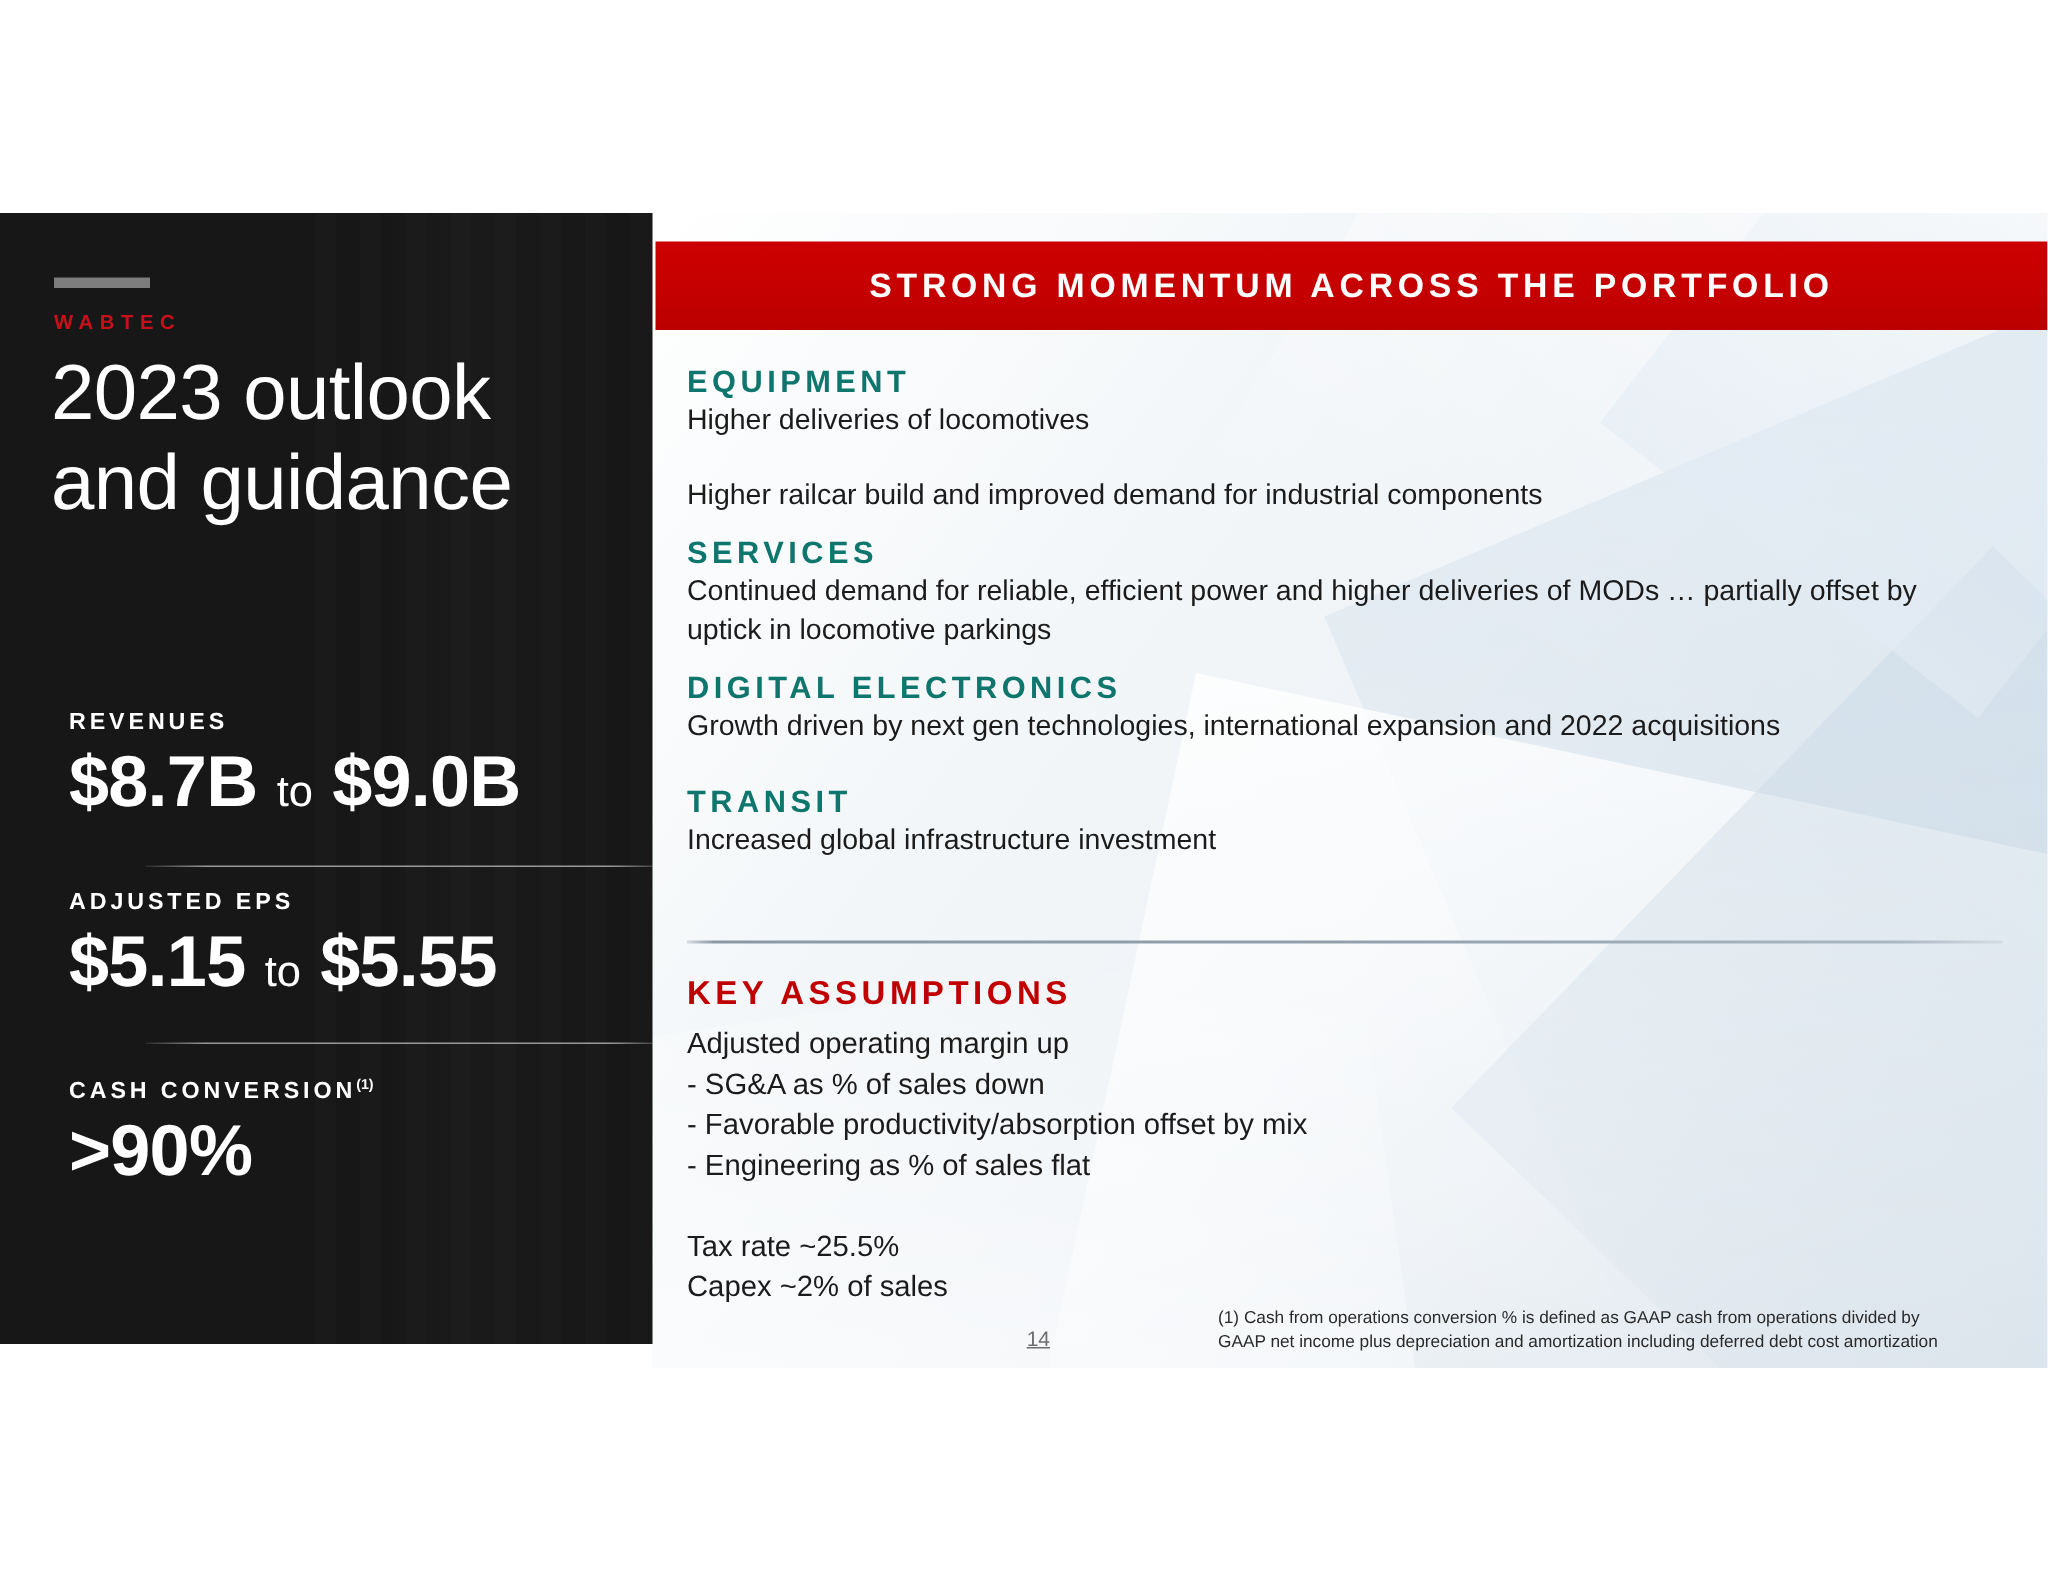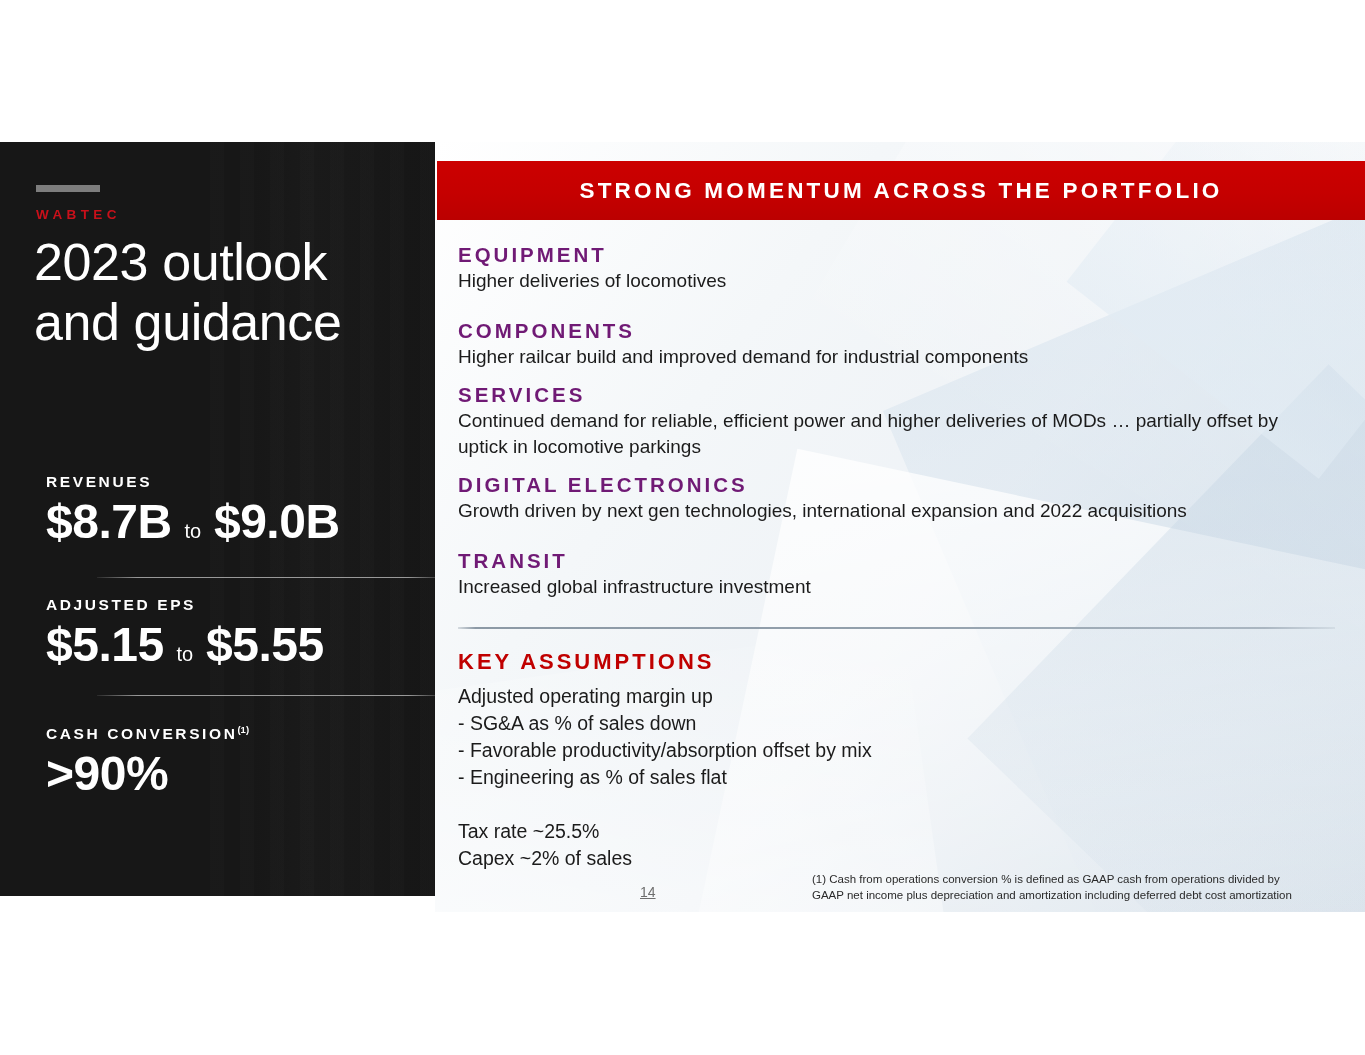--- a/index.html
+++ b/index.html
@@ -184,7 +184,7 @@
   }
   .sec { margin-bottom: 0; }
   .sec-head {
-    color: #701a75;
+    color: #0f766e;
     font-size: 20.5px;
     font-weight: 700;
     letter-spacing: 3.0px;

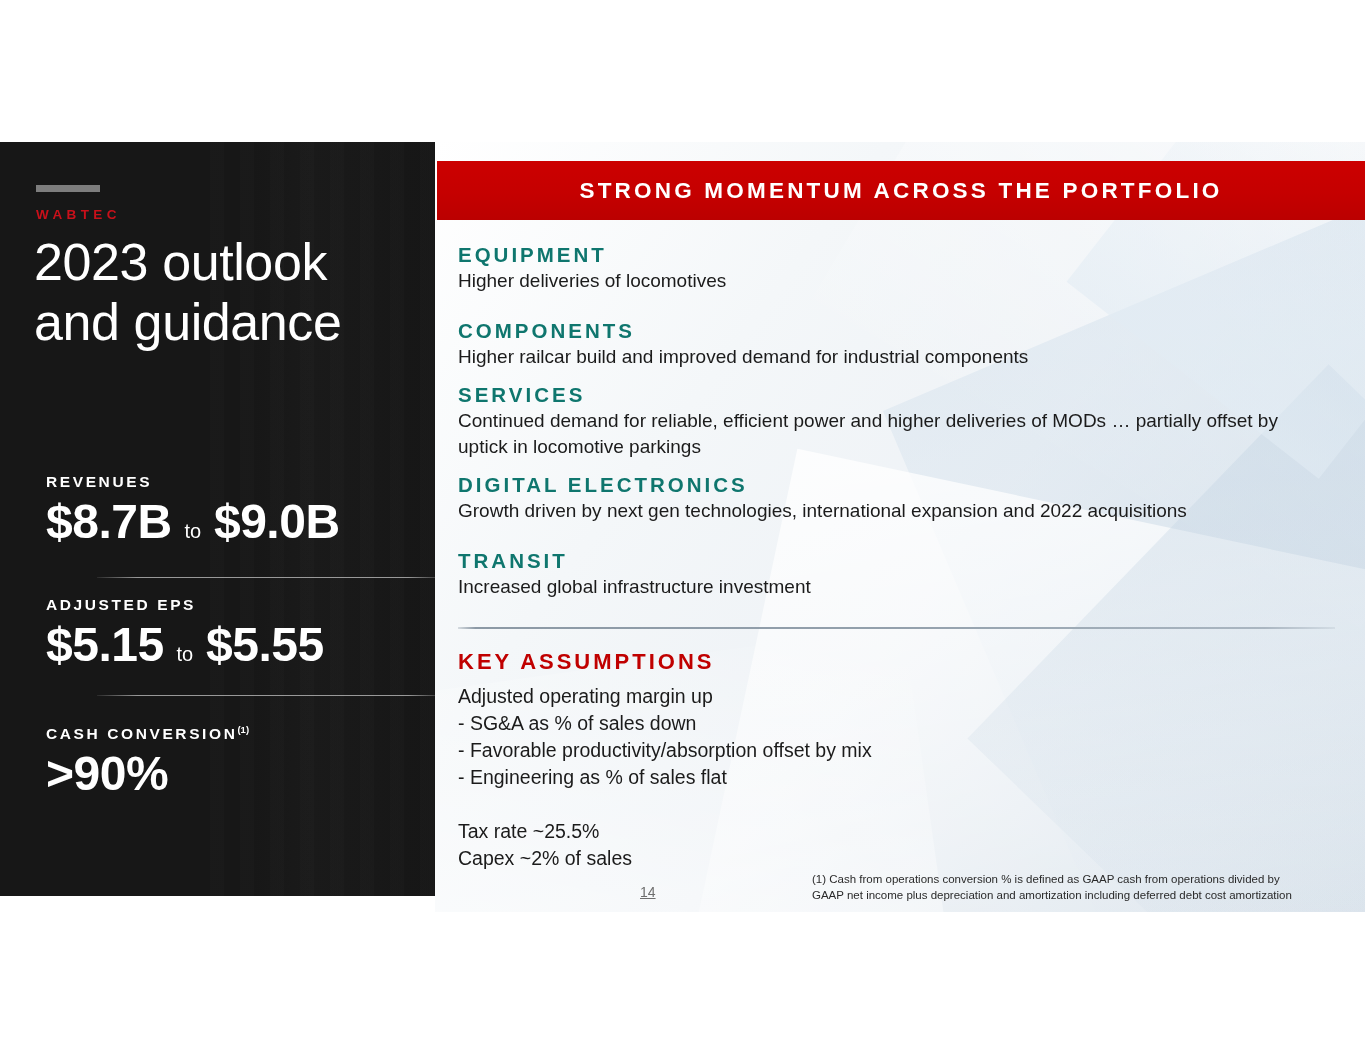--- a/index.html
+++ b/index.html
@@ -319,7 +319,6 @@
     <div class="sp-lg"></div>
 
     <div class="sec">
-      <div class="sec-head">COMPONENTS</div>
       <div class="sec-body">Higher railcar build and improved demand for industrial components</div>
     </div>
 

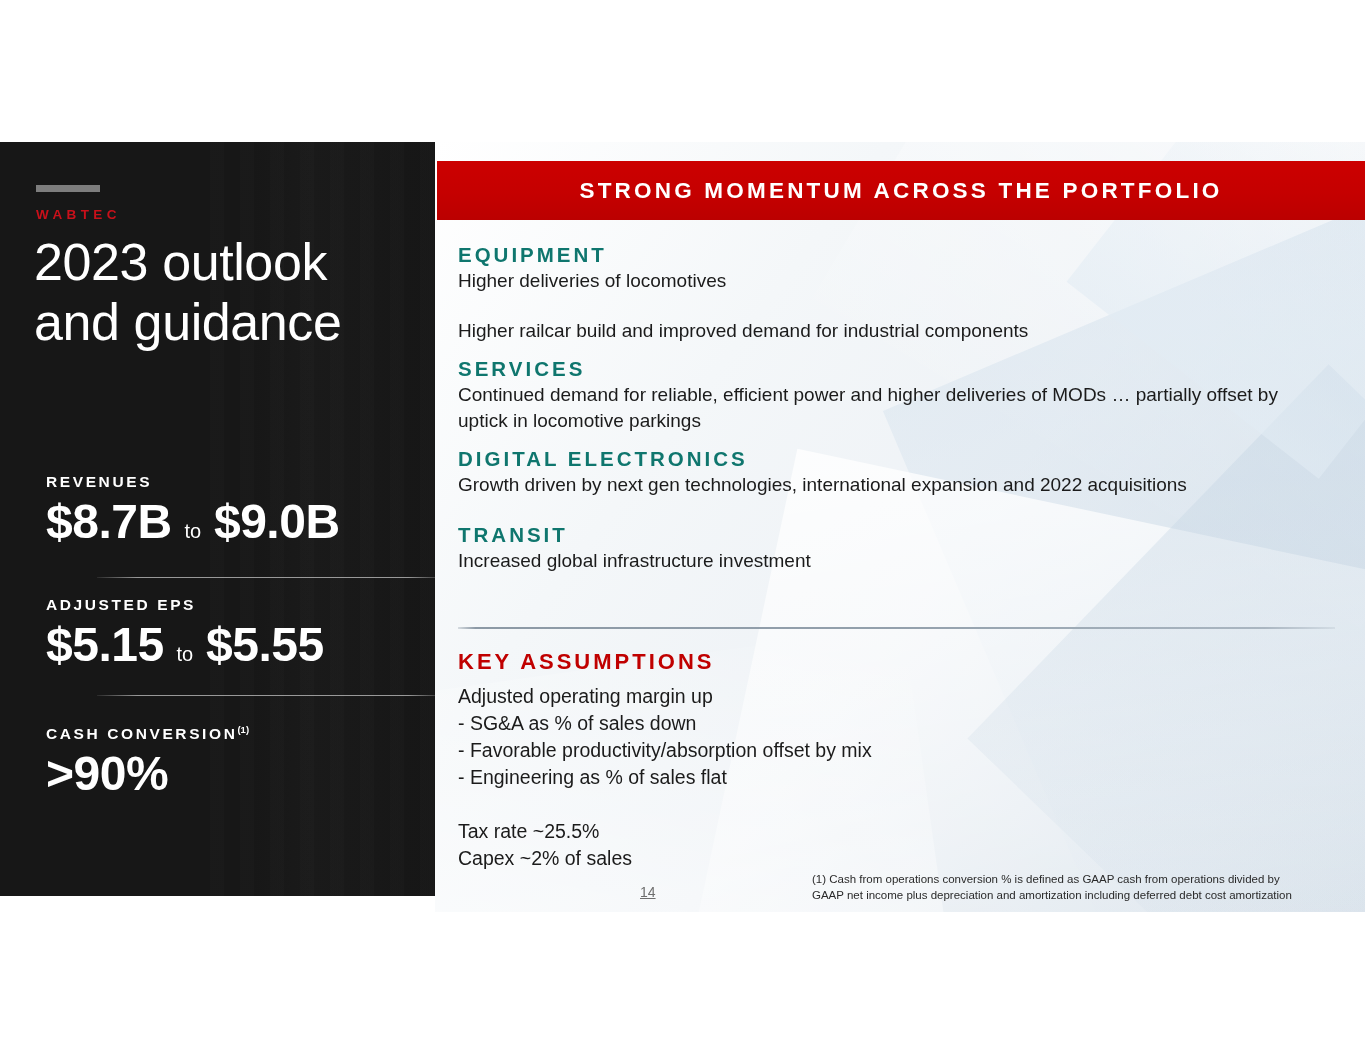--- a/index.html
+++ b/index.html
@@ -143,7 +143,7 @@
     margin-top: 2px;
   }
   .stat-value .conn {
-    font-size: 20px;
+    font-size: 29px;
     font-weight: 400;
     letter-spacing: 0;
   }

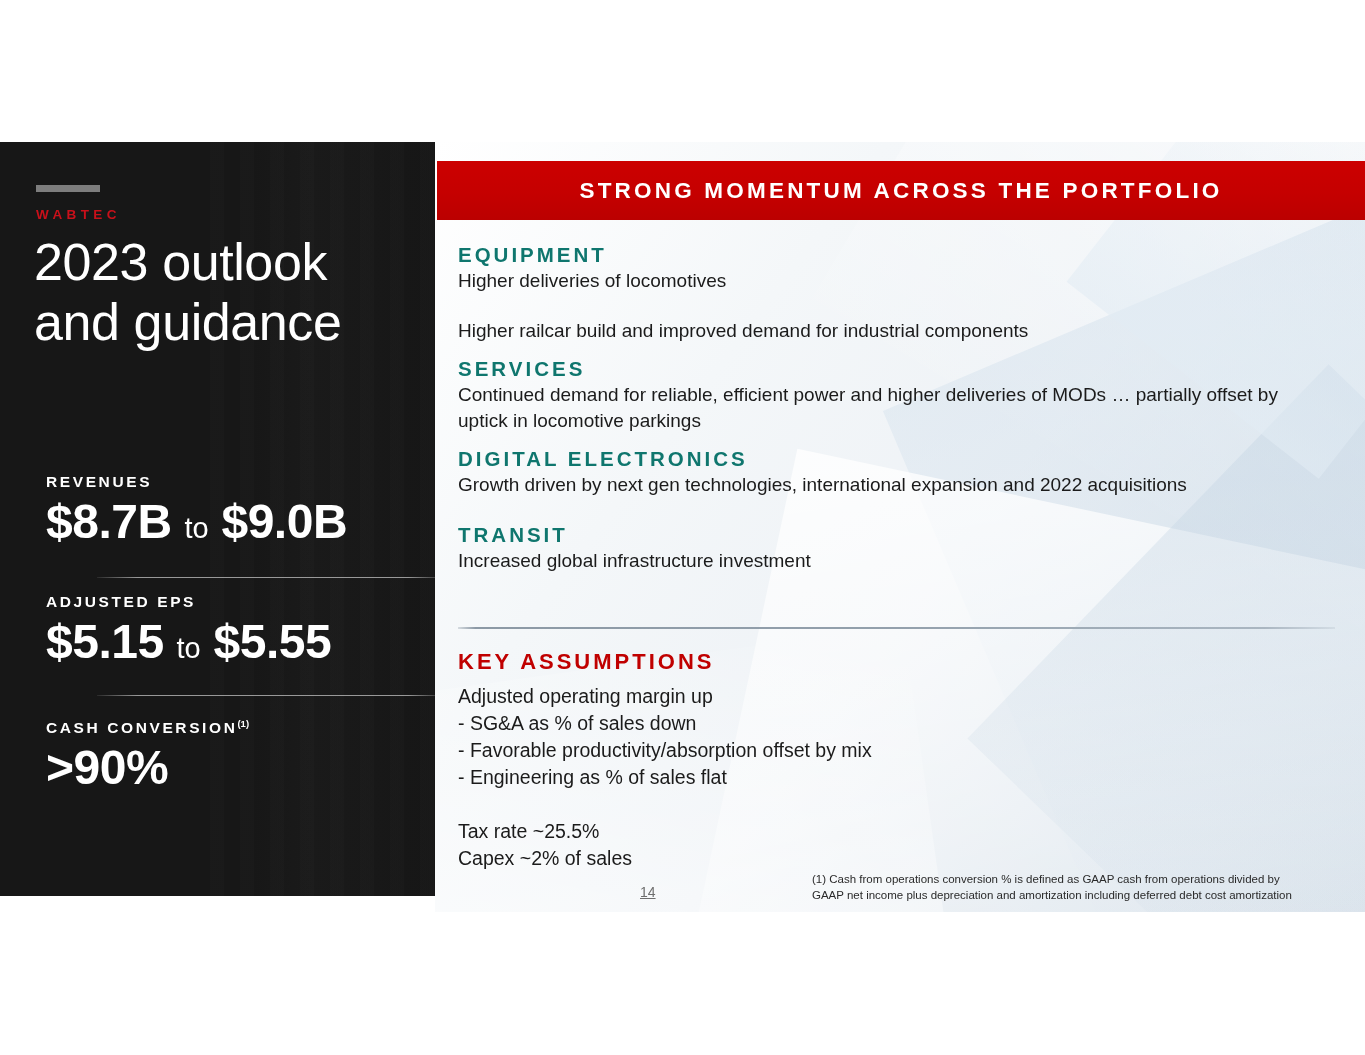--- a/index.html
+++ b/index.html
@@ -239,7 +239,7 @@
     left: 640px;
     top: 742px;
     width: 60px;
-    text-align: left;
+    text-align: right;
     color: #6e6e6e;
     font-size: 14px;
     text-decoration: underline;

